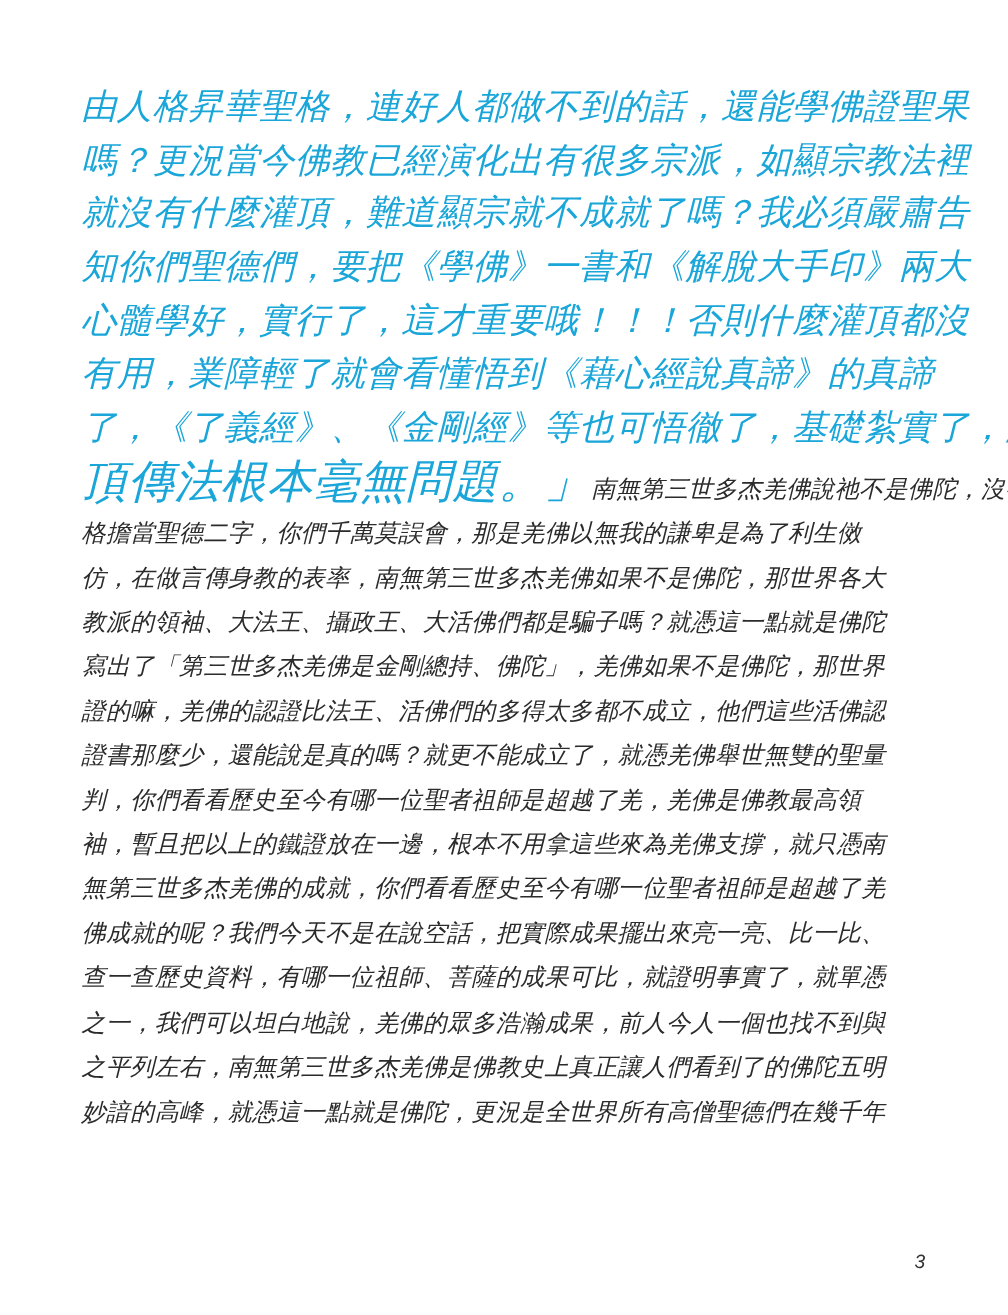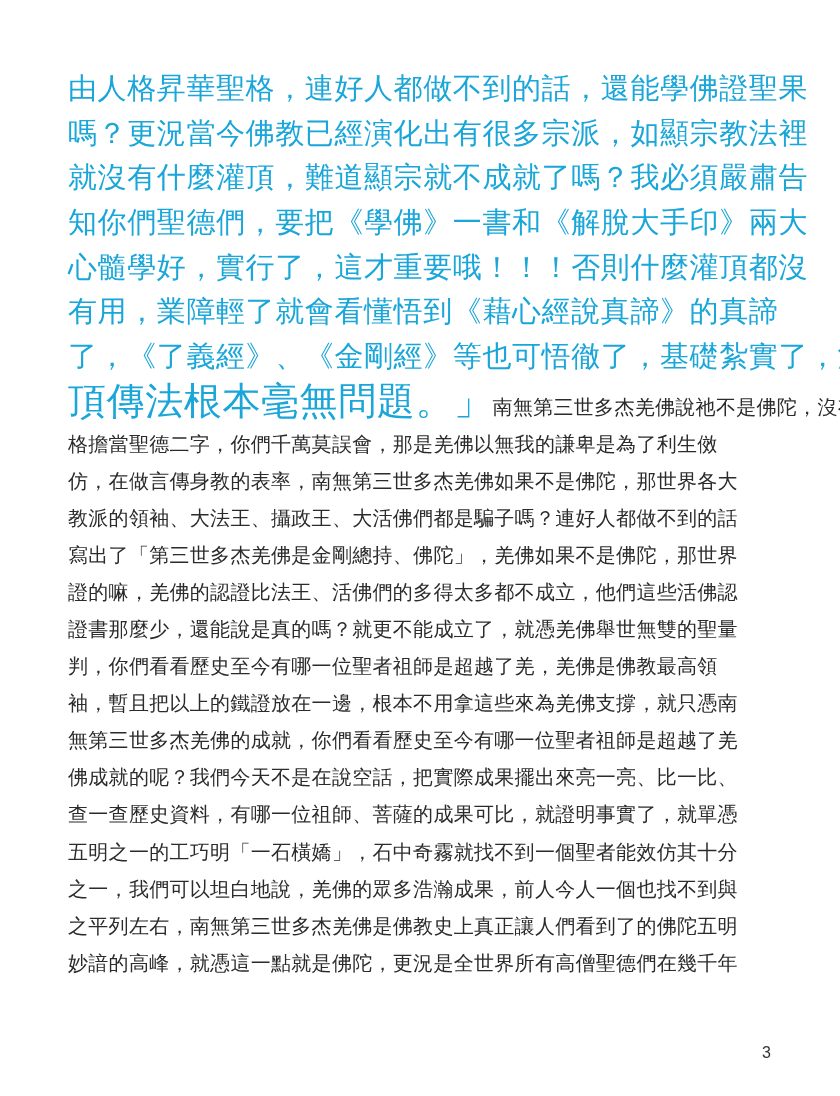--- a/index.html
+++ b/index.html
@@ -4,7 +4,7 @@
   <style>
     html, body { margin: 0; padding: 0; background: #ffffff; }
     body { width: 840px; height: 1096px; position: relative; overflow: hidden; }
-    .page { position: absolute; left: 0; top: 0; width: 840px; height: 1096px; background: #fff; }
+    .page { position: absolute; left: 0; top: 0; width: 840px; height: 1096px; background: #fff; font-style: italic; }
     .content { position: absolute; left: 68px; top: 66px; width: 720px; }
     .blue-line {
       font-family: "DejaVu Sans", sans-serif;

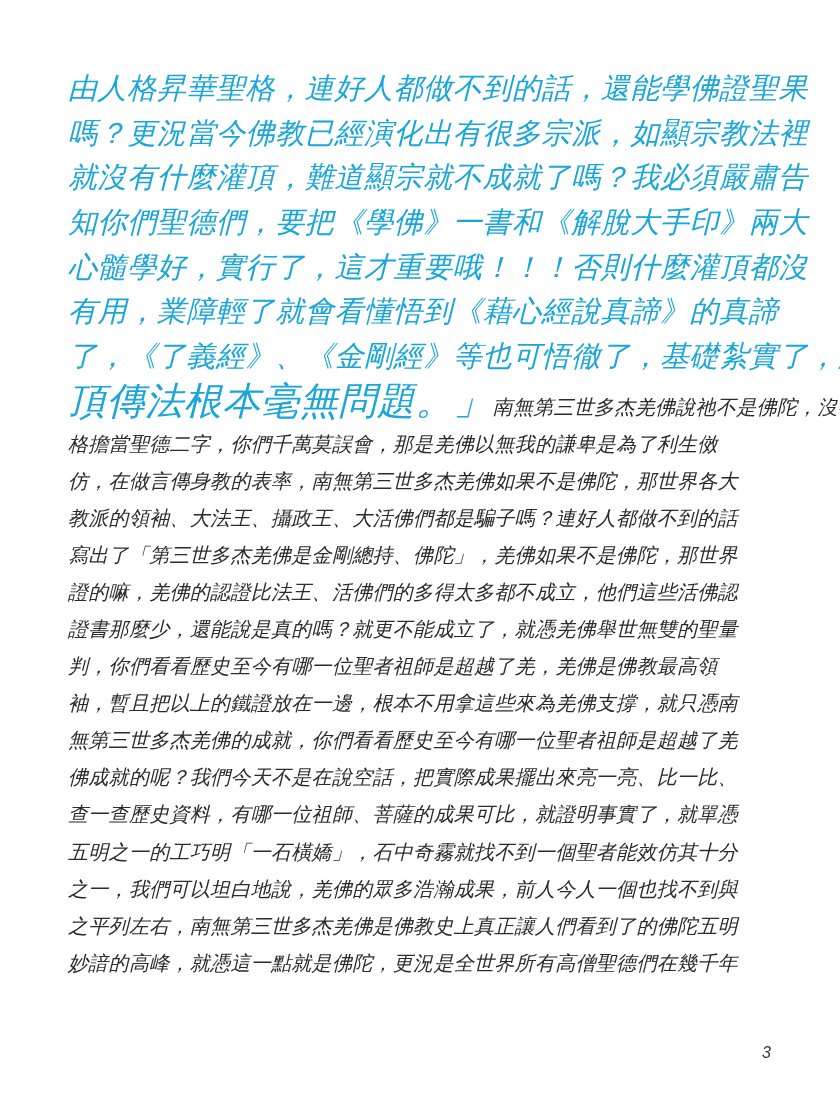--- a/index.html
+++ b/index.html
@@ -57,7 +57,7 @@
     <div style="height: 2px;"></div>
     <div class="black-line">格擔當聖德二字，你們千萬莫誤會，那是羌佛以無我的謙卑是為了利生傚</div>
     <div class="black-line">仿，在做言傳身教的表率，南無第三世多杰羌佛如果不是佛陀，那世界各大</div>
-    <div class="black-line">教派的領袖、大法王、攝政王、大活佛們都是騙子嗎？連好人都做不到的話</div>
+    <div class="black-line">教派的領袖、大法王、攝政王、大活佛們都是騙子嗎？就憑這一點就是佛陀</div>
     <div class="black-line">寫出了「第三世多杰羌佛是金剛總持、佛陀」，羌佛如果不是佛陀，那世界</div>
     <div class="black-line">證的嘛，羌佛的認證比法王、活佛們的多得太多都不成立，他們這些活佛認</div>
     <div class="black-line">證書那麼少，還能說是真的嗎？就更不能成立了，就憑羌佛舉世無雙的聖量</div>

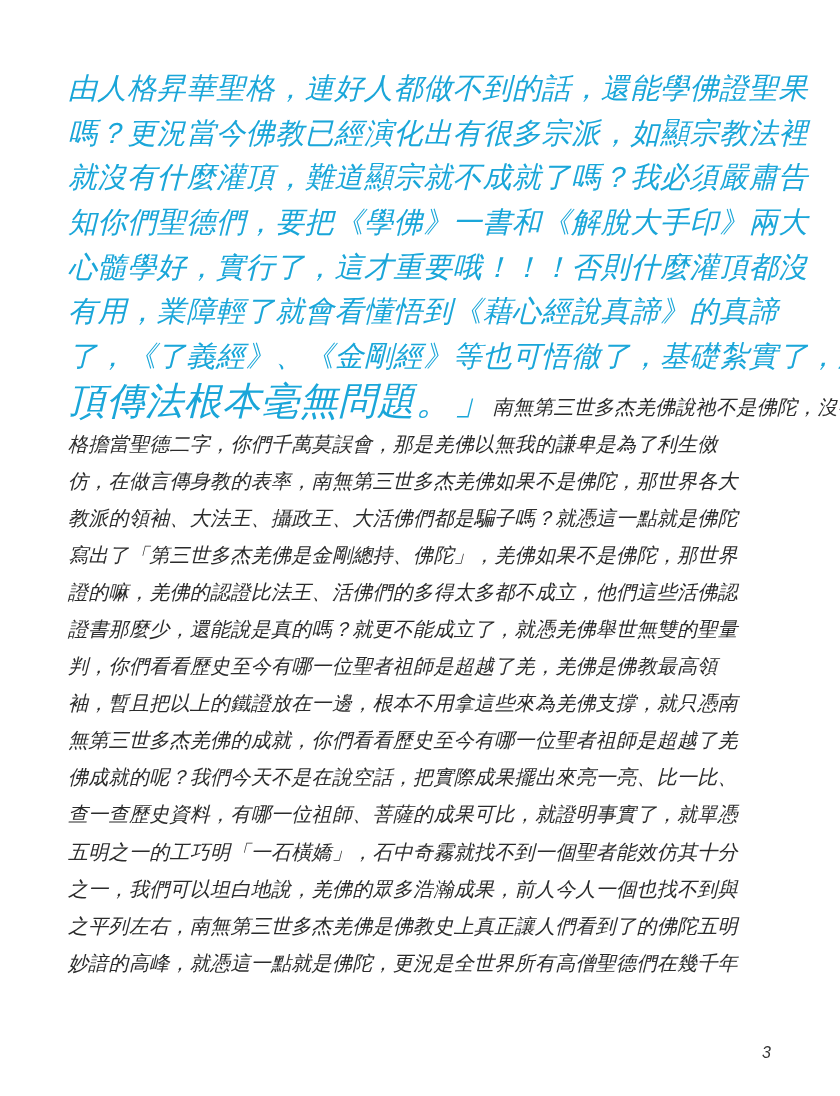--- a/index.html
+++ b/index.html
@@ -66,7 +66,6 @@
     <div class="black-line">無第三世多杰羌佛的成就，你們看看歷史至今有哪一位聖者祖師是超越了羌</div>
     <div class="black-line">佛成就的呢？我們今天不是在說空話，把實際成果擺出來亮一亮、比一比、</div>
     <div class="black-line">查一查歷史資料，有哪一位祖師、菩薩的成果可比，就證明事實了，就單憑</div>
-    <div class="black-line">五明之一的工巧明「一石橫嬌」，石中奇霧就找不到一個聖者能效仿其十分</div>
     <div class="black-line">之一，我們可以坦白地說，羌佛的眾多浩瀚成果，前人今人一個也找不到與</div>
     <div class="black-line">之平列左右，南無第三世多杰羌佛是佛教史上真正讓人們看到了的佛陀五明</div>
     <div class="black-line">妙諳的高峰，就憑這一點就是佛陀，更況是全世界所有高僧聖德們在幾千年</div>

